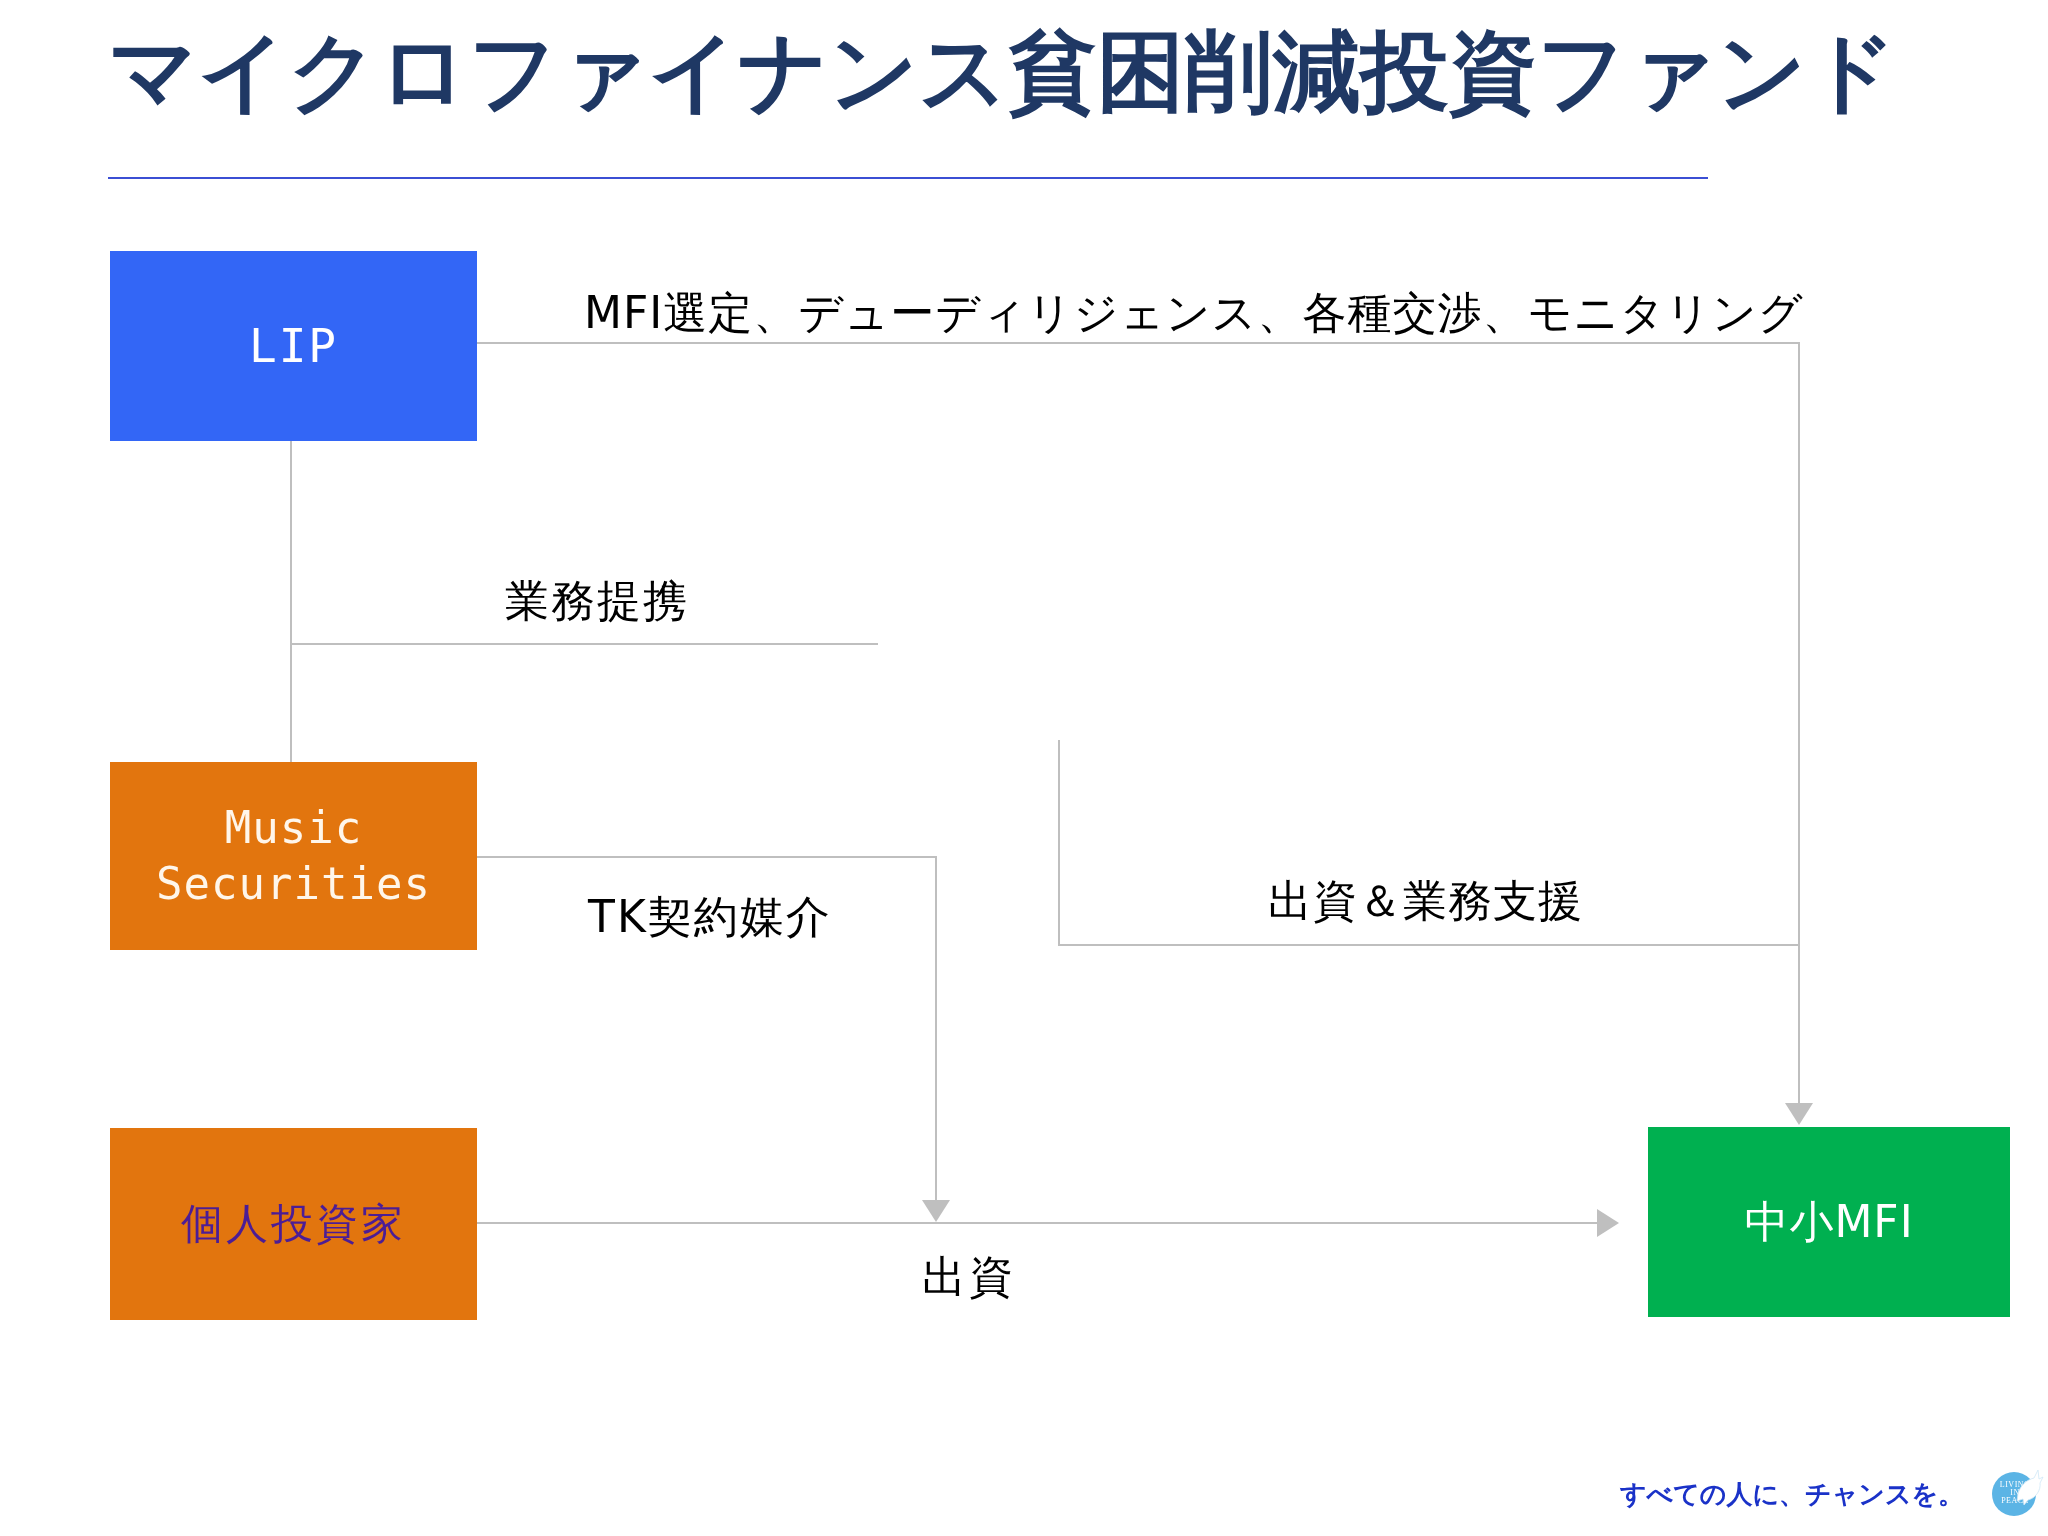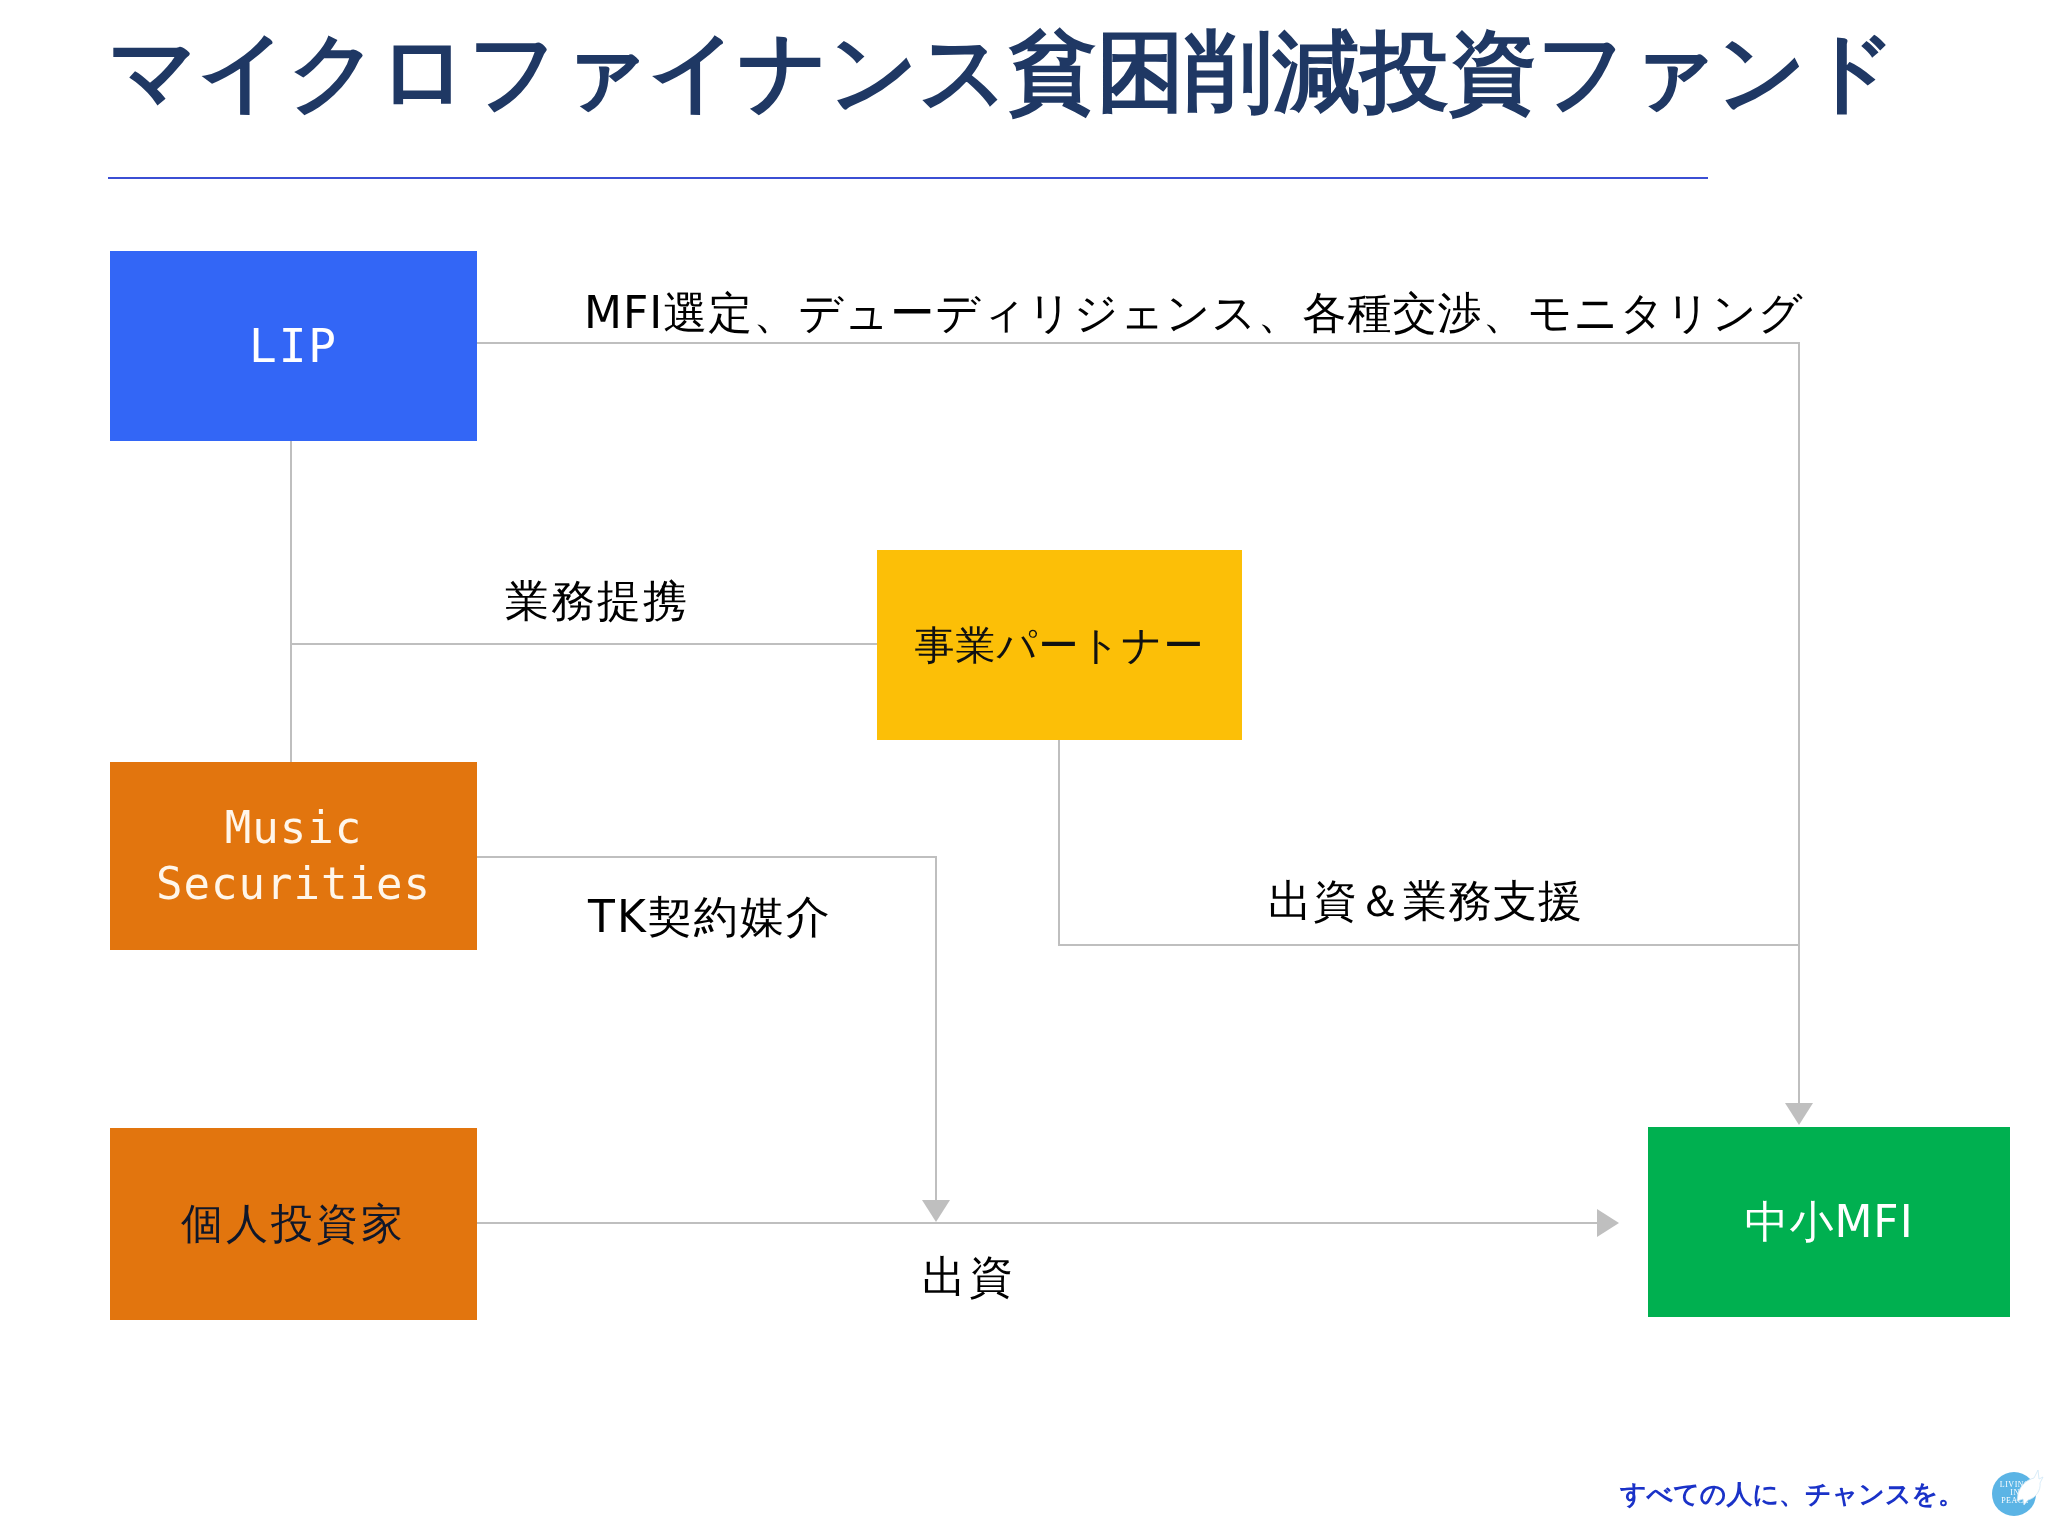--- a/index.html
+++ b/index.html
@@ -242,9 +242,6 @@
     <span class="label">個人投資家</span>
   </div>
 
-  <div class="node" id="node-partner">
-    <span class="label">事業パートナー</span>
-  </div>
 
   <div class="node" id="node-mfi">
     <span class="label">中小MFI</span>

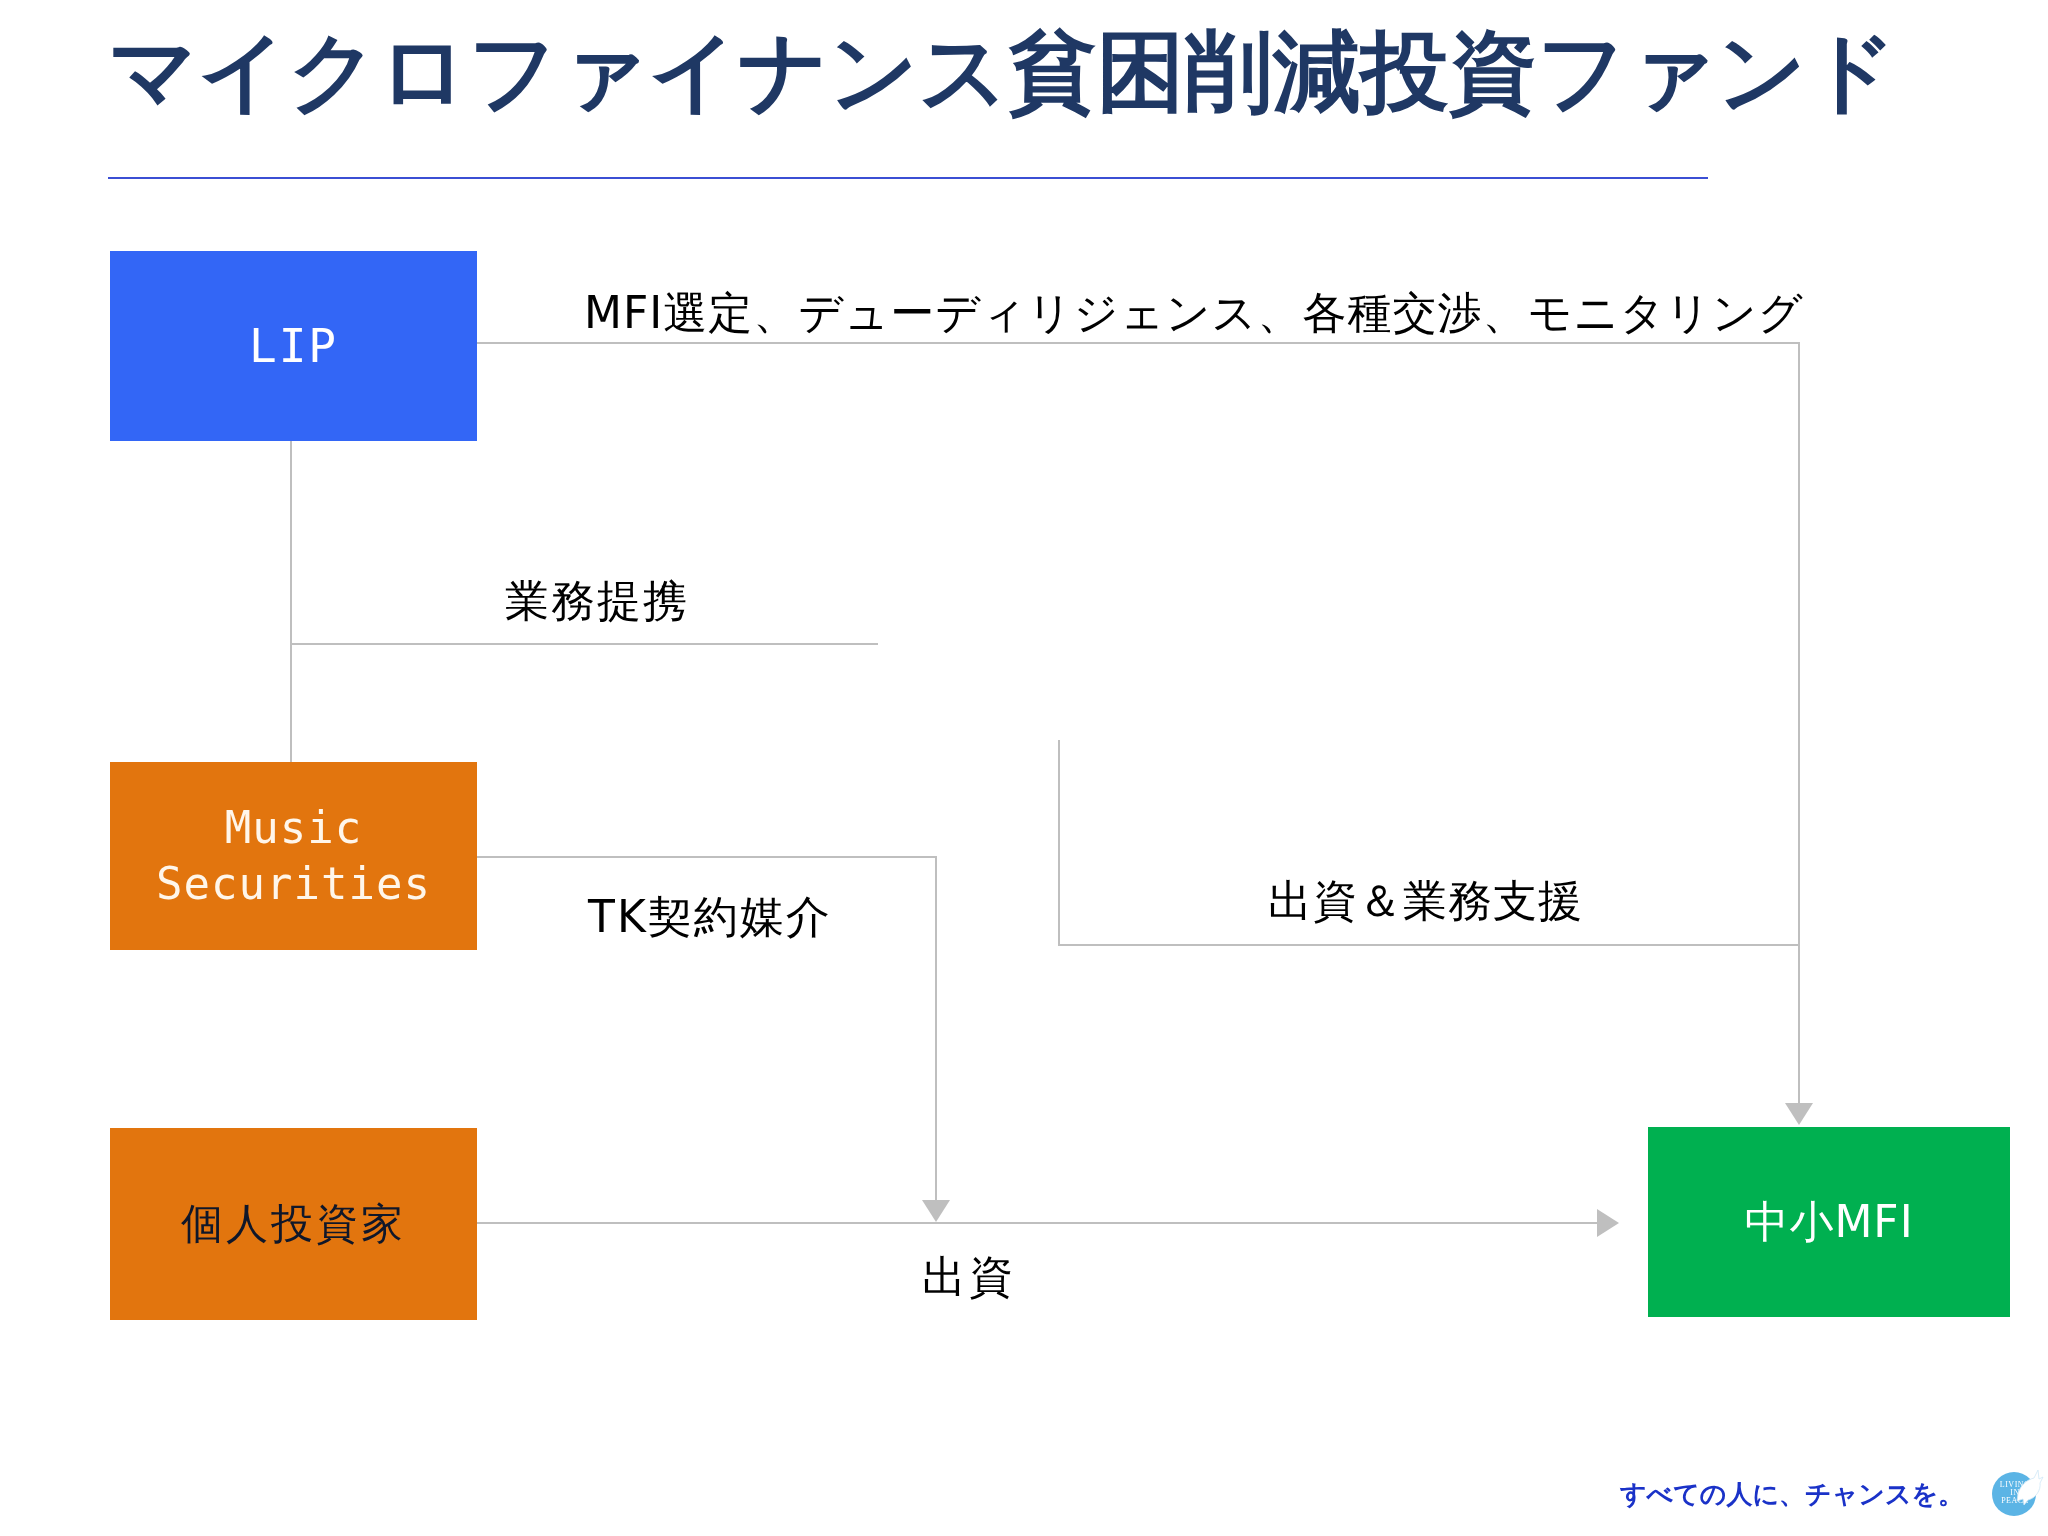--- a/index.html
+++ b/index.html
@@ -84,7 +84,7 @@
     background: #E2750E;
   }
   #node-investor .label {
-    color: #0f172a;
+    color: #4c1d95;
     font-family: "DejaVu Sans", "Liberation Sans", sans-serif;
     font-size: 42px;
     letter-spacing: 3px;

